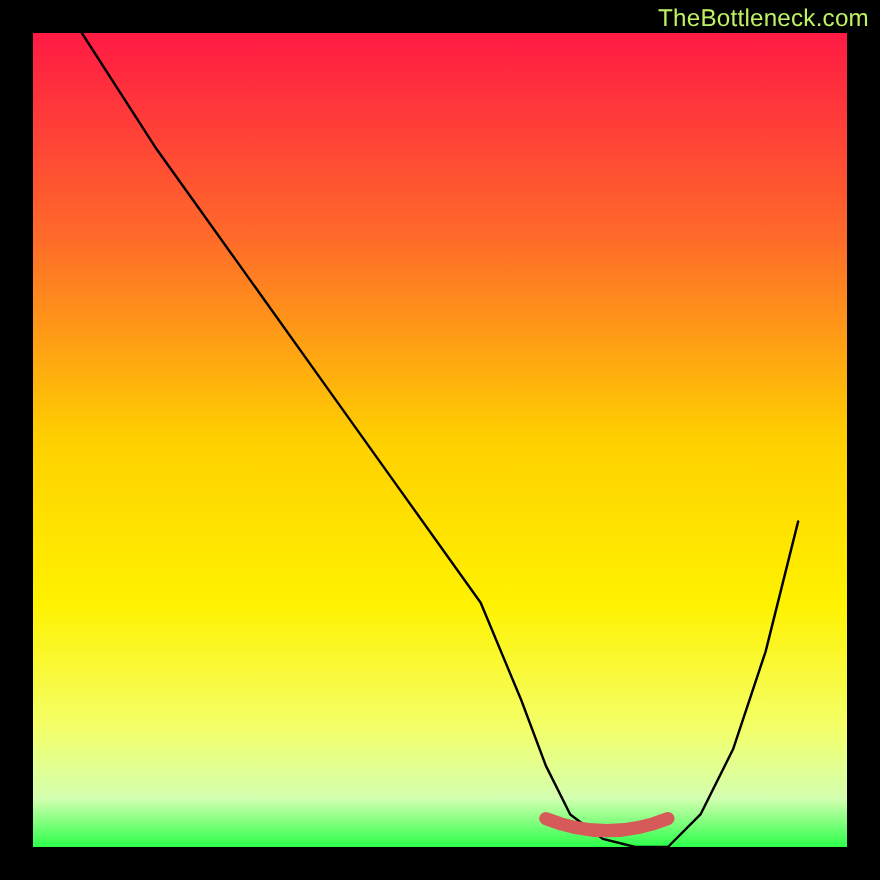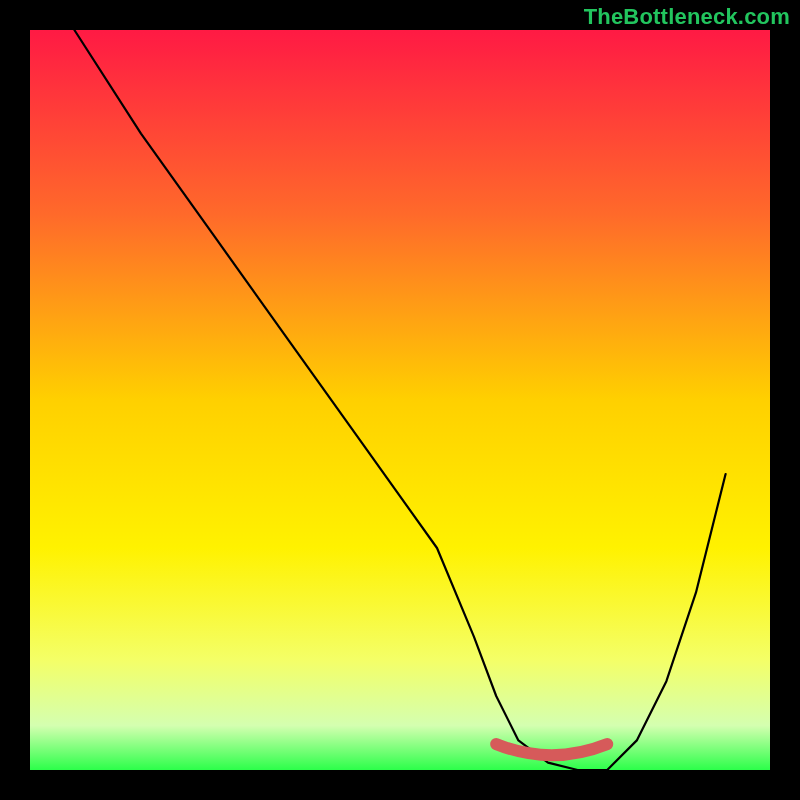--- a/index.html
+++ b/index.html
@@ -20,9 +20,9 @@
     position: absolute;
     top: 4px;
     right: 10px;
-    color: #22c55e;
+    color: #bef264;
     font-size: 22px;
-    font-weight: 700;
+    font-weight: 400;
     letter-spacing: 0.2px;
     z-index: 20;
   }

